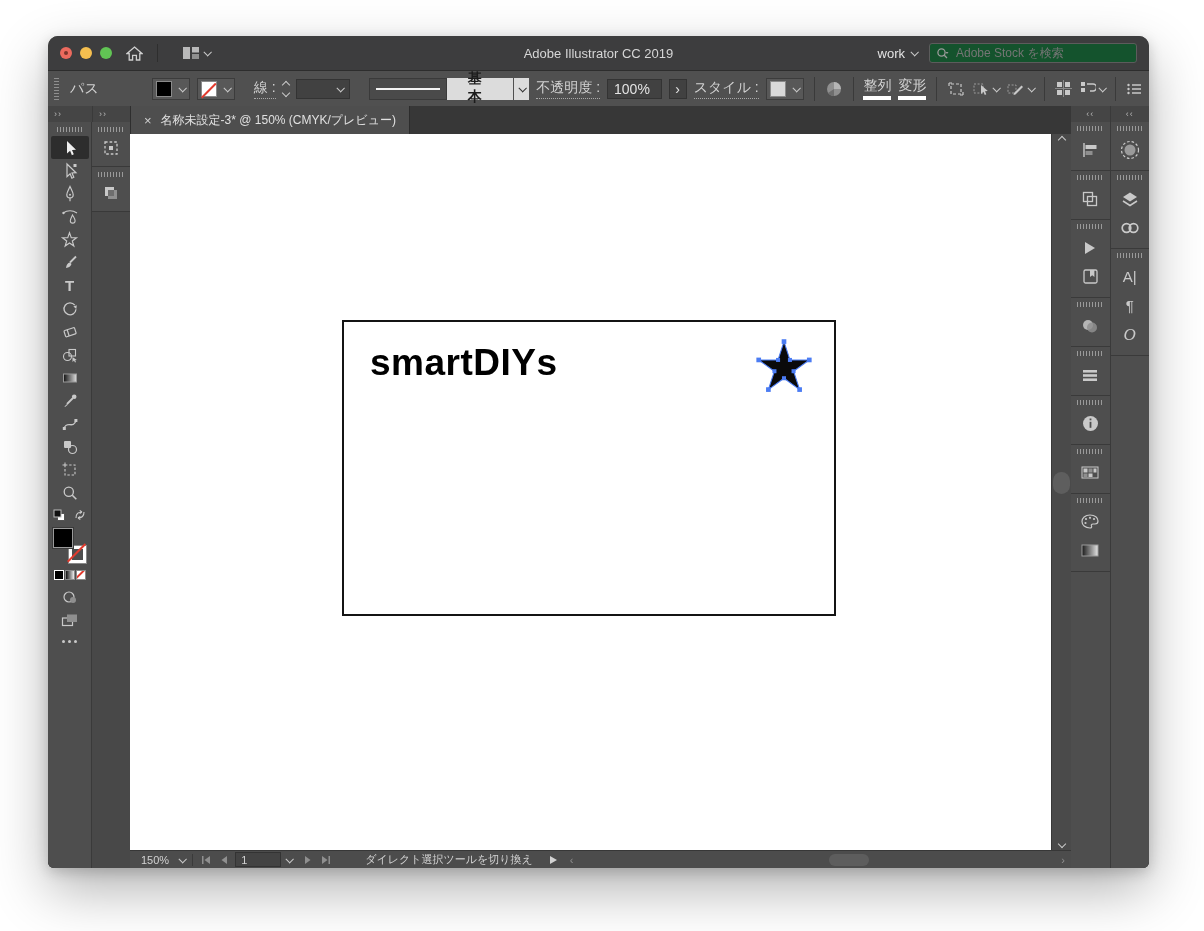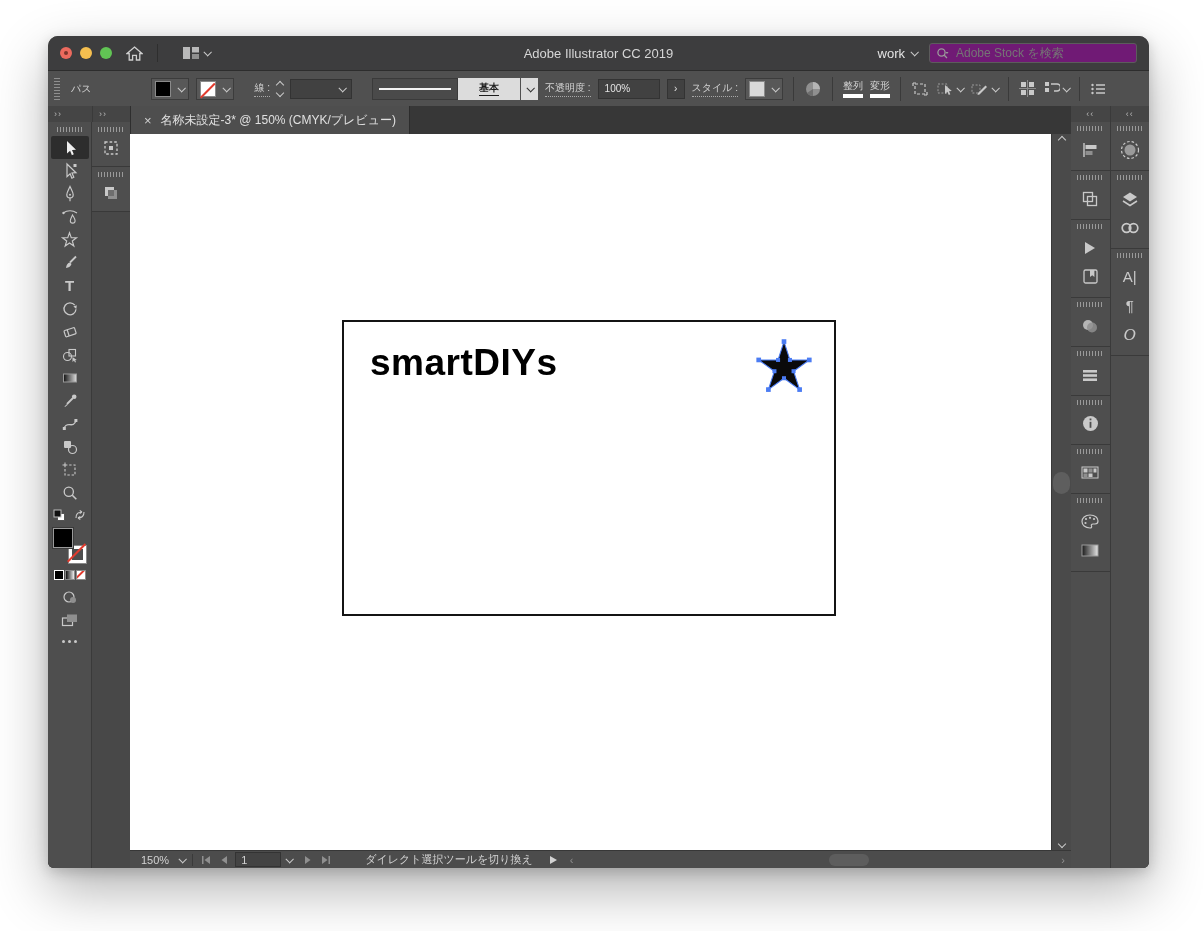--- a/index.html
+++ b/index.html
@@ -21,7 +21,7 @@
   .tb-title { position:absolute; left:0; right:0; text-align:center; color:#d6d6d6; font-size:13px; pointer-events:none; }
   .tb-right { margin-left:auto; display:flex; align-items:center; gap:12px; z-index:2; }
   .workspace { color:#e3e3e3; font-size:13px; display:flex; align-items:center; gap:6px; }
-  .searchbox { width:208px; height:20px; background:#701a75; border:1px solid #5c5c5c; border-radius:3px;
+  .searchbox { width:208px; height:20px; background:#14532d; border:1px solid #5c5c5c; border-radius:3px;
     display:flex; align-items:center; gap:6px; padding:0 6px; }
   .searchbox input { background:transparent; border:none; outline:none; color:#9a9a9a; font-size:12px; width:160px; font-family:"Liberation Sans",sans-serif; }
   .chev { width:6px; height:6px; border-right:1.4px solid #c9c9c9; border-bottom:1.4px solid #c9c9c9; transform:rotate(45deg) translateY(-1px); display:inline-block; }

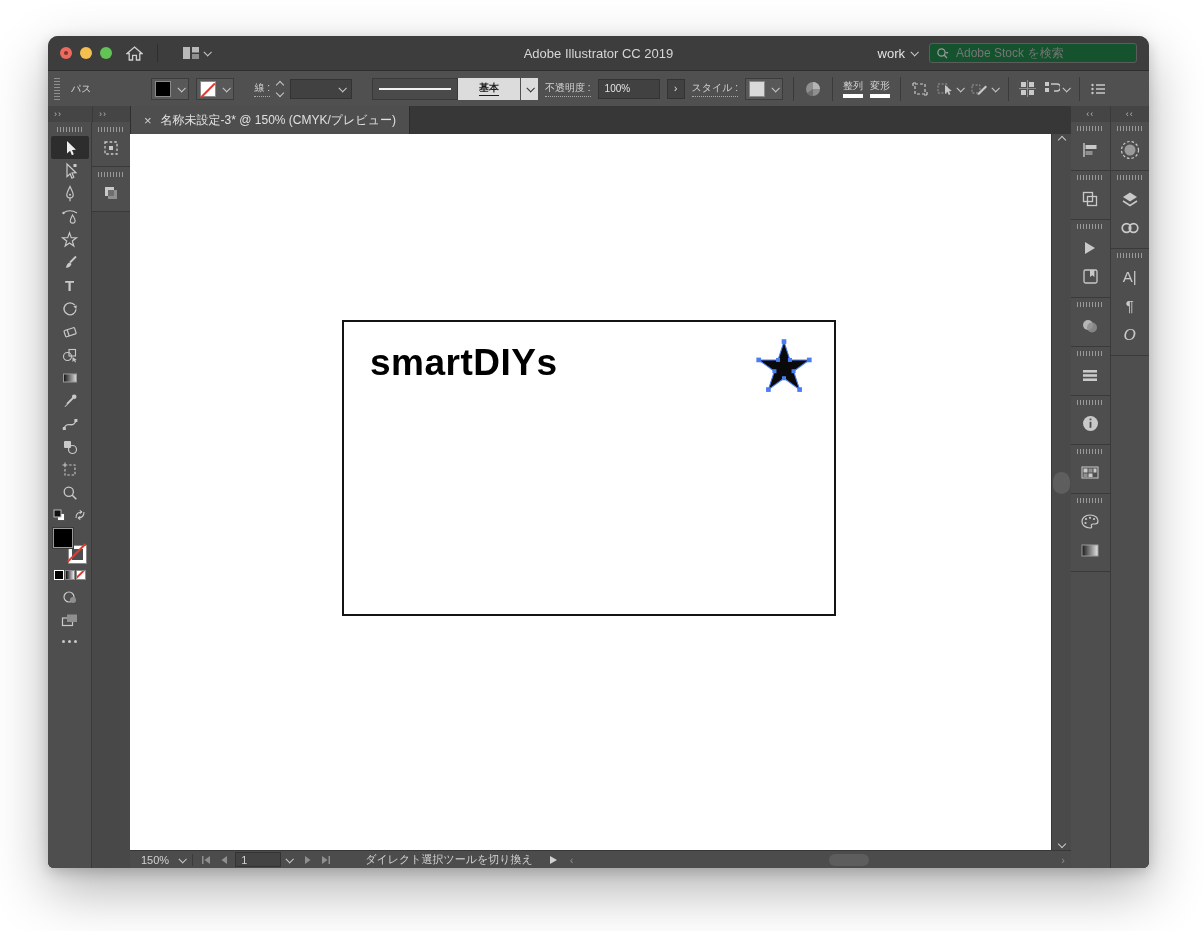--- a/index.html
+++ b/index.html
@@ -28,7 +28,7 @@
   .chev.dark { border-color:#333; }
 
   
-  .controlbar { height:36px; background:#505050; border-top:1px solid #2d2d2d; display:flex; align-items:center; gap:7px; padding:0 6px; font-size:10px; color:#d2d2d2; }
+  .controlbar { height:36px; background:#505050; border-top:1px solid #2d2d2d; display:flex; align-items:center; gap:7px; padding:0 6px; font-size:14px; color:#d2d2d2; }
   .cb-grip { width:6px; height:22px; background:repeating-linear-gradient(0deg,#8f8f8f 0 1px,transparent 1px 3px); margin-right:4px; }
   .cb-label { white-space:nowrap; }
   .u-dot { border-bottom:1px dotted #a9a9a9; padding-bottom:1px; }

